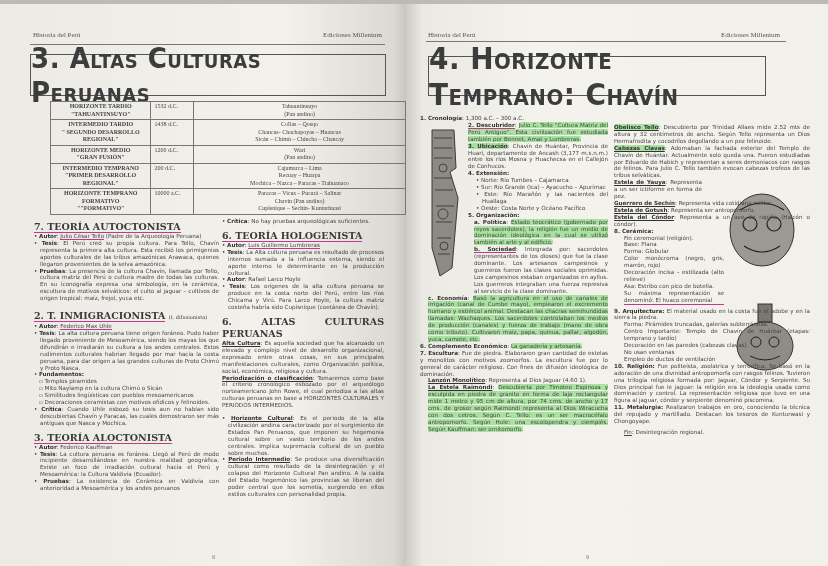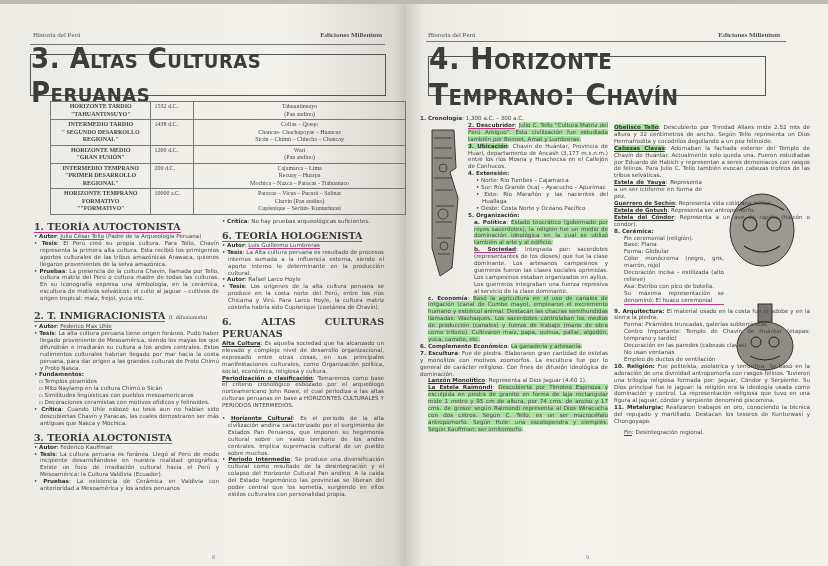--- a/index.html
+++ b/index.html
@@ -11,7 +11,7 @@
   .page.right { width: 422px; background: linear-gradient(to right, #cfccc6 0%, #ebe9e4 4%, #f4f2ed 30%, #f2f0eb 100%); }
   .running-head { position: absolute; top: 27px; font-family: "Liberation Serif", serif; font-size: 7px; color: #555; text-align: center; }
   .rh-left { left: 33px; }
-  .rh-right { right: 28px; font-weight: bold; }
+  .rh-right { right: 28px; font-weight: normal; }
   .rule { position: absolute; top: 40px; height: 1px; background: #777; }
   .title-box { position: absolute; border: 1px solid #555; display: flex; align-items: center; justify-content: center; }
   .title-text { font-family: "DejaVu Sans", sans-serif; font-weight: bold; color: #3c3c3c; letter-spacing: 0.5px; font-variant: small-caps; font-stretch: condensed; }

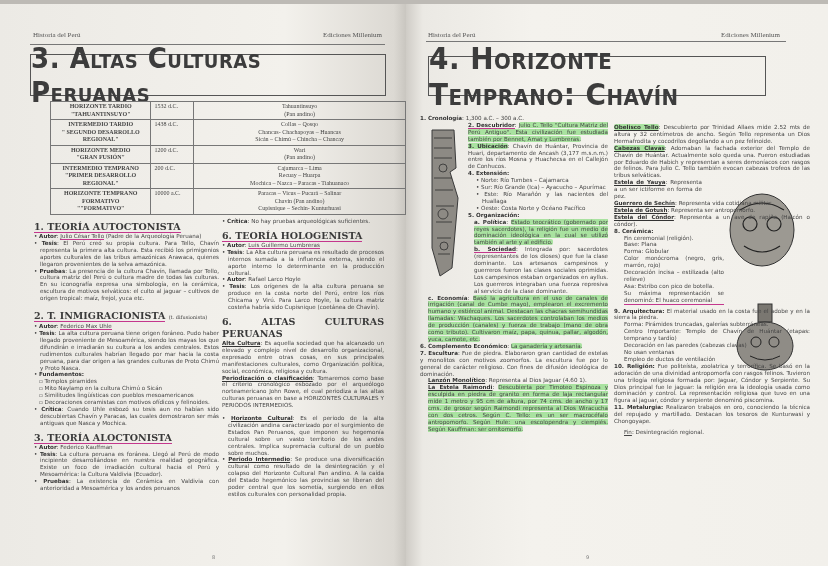--- a/index.html
+++ b/index.html
@@ -113,7 +113,7 @@
     </table>
 
     <div class="col" style="left:34px; top:212px; width:185px;">
-      <div class="h2"><span class="ul-pink">1. TEORÍA AUTOCTONISTA</span></div>
+      <div class="h2"><span class="ul-pink">7. TEORÍA AUTOCTONISTA</span></div>
       <div class="bul"><b>Autor</b>: <span class="ul-pink">Julio César Tello</span> <span>(Padre de la Arqueología Peruana)</span></div>
       <div class="bul"><b>Tesis</b>: <span>El Perú creó su propia cultura. Para Tello, Chavín representa la primera alta cultura. Esta recibió los primigenios aportes culturales de las tribus amazónicas Arawaca, quienes llegaron provenientes de la selva amazónica.</span></div>
       <div class="bul"><b>Pruebas</b>: <span>La presencia de la cultura Chavín, llamada por Tello, cultura matriz del Perú o cultura madre de todas las culturas. En su iconografía expresa una simbología, en la cerámica, escultura de motivos selváticos: el culto al jaguar – cultivos de origen tropical: maíz, frejol, yuca etc.</span></div>

